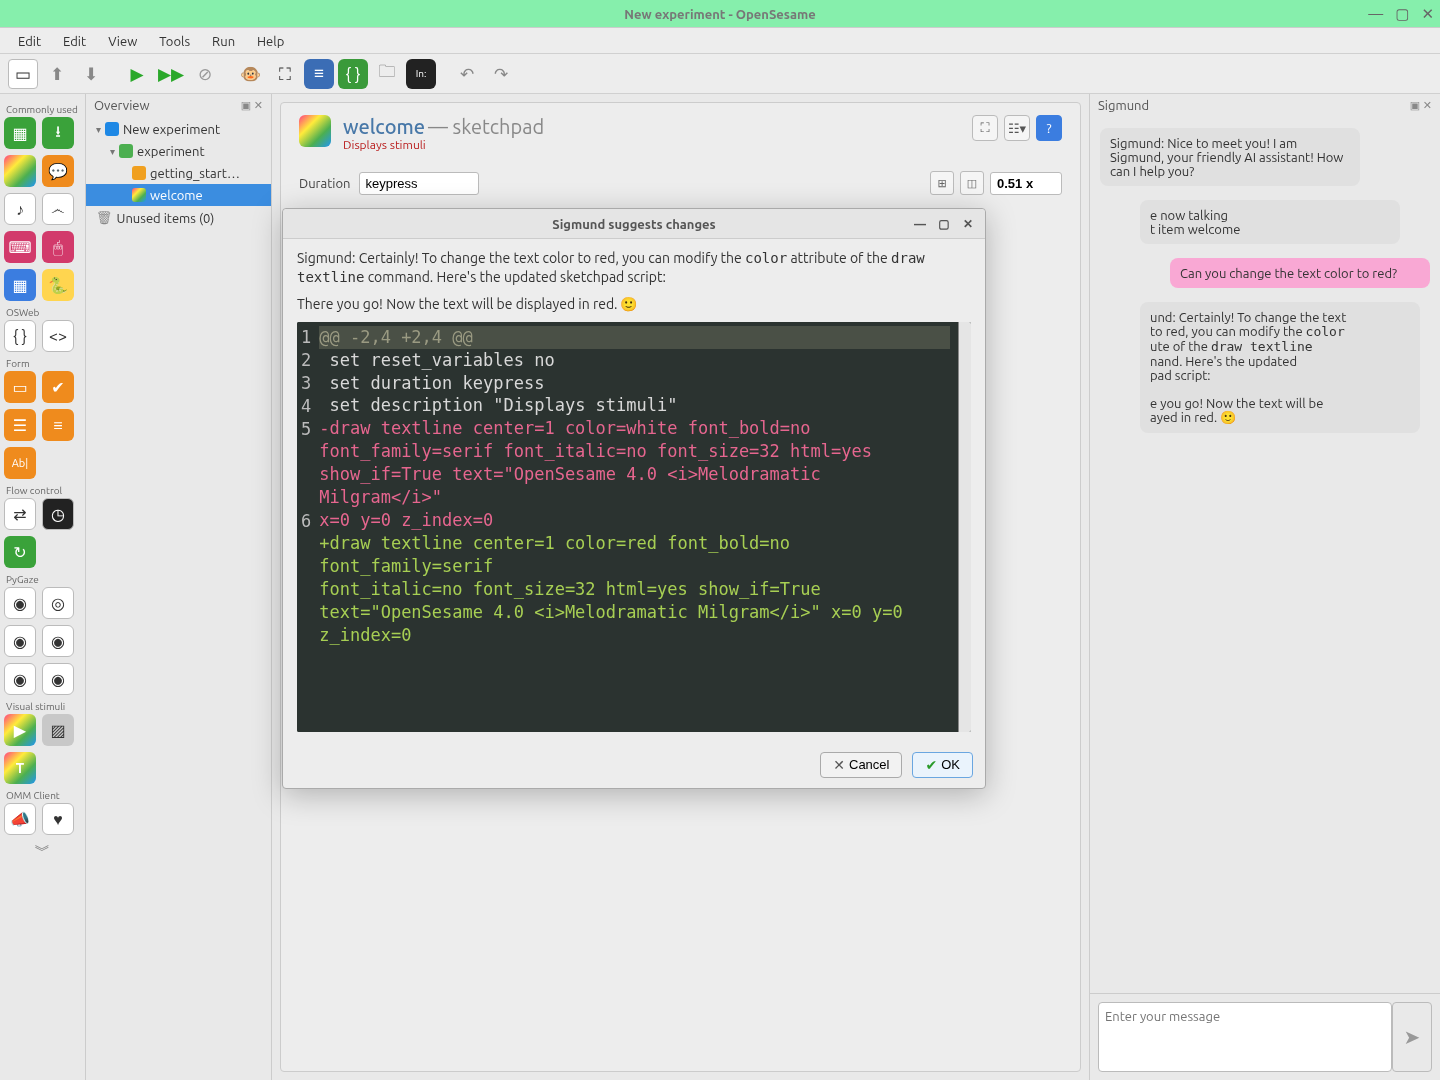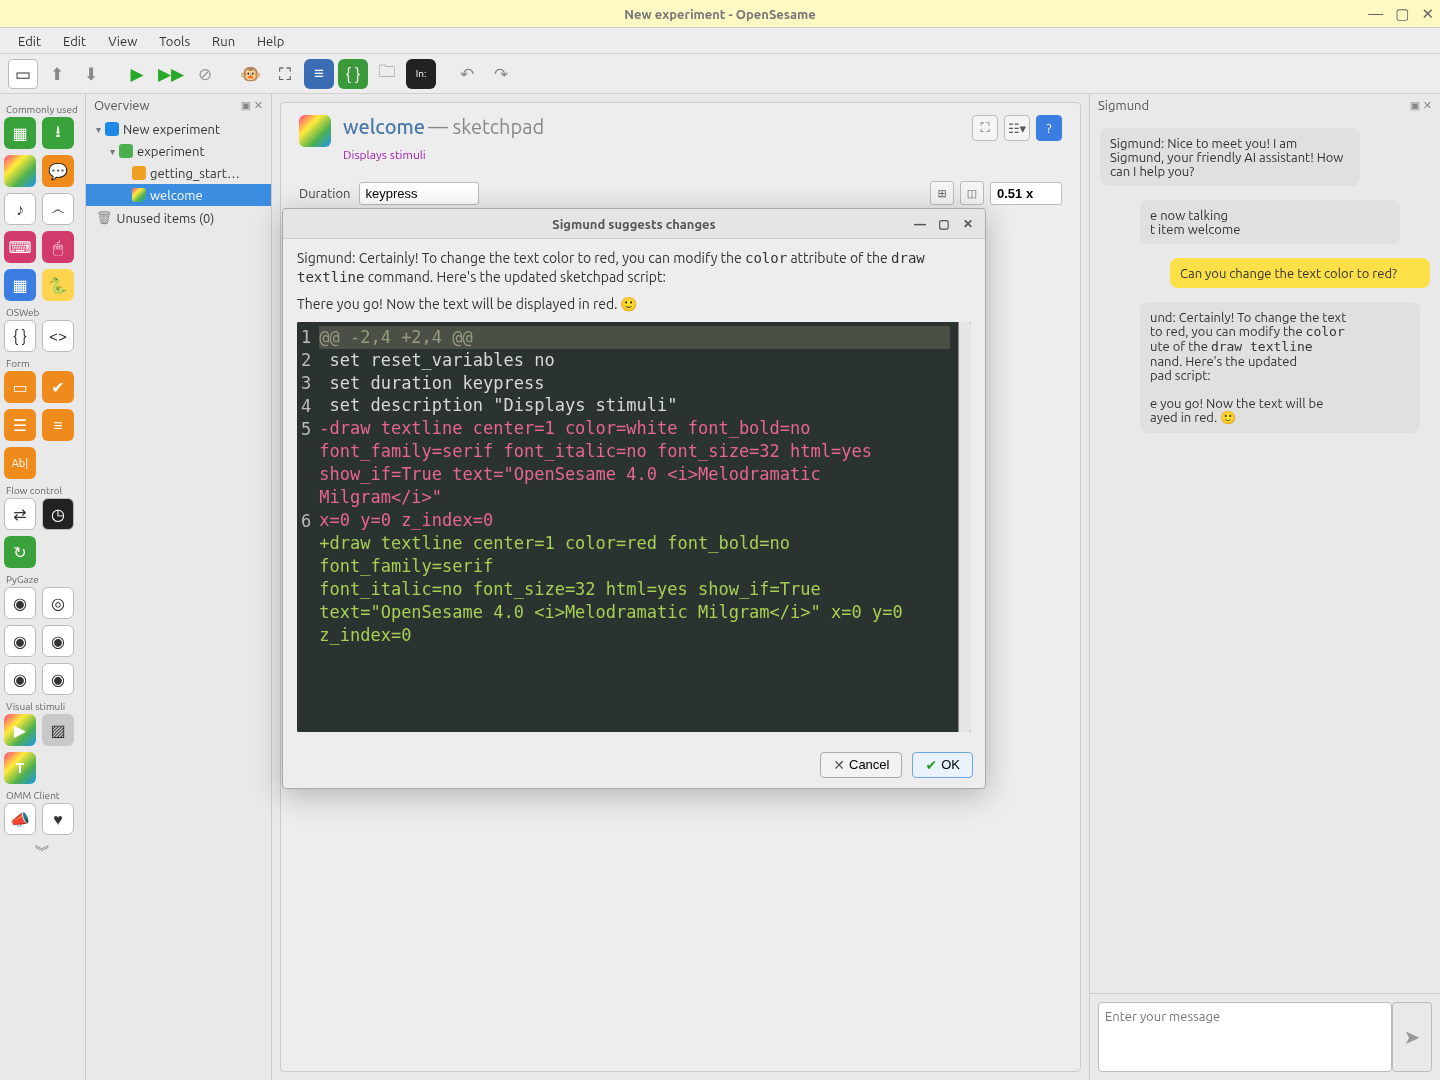--- a/index.html
+++ b/index.html
@@ -15,7 +15,7 @@
 }
 .titlebar {
   height: 28px;
-  background: #fef9c3;
+  background: #86efac;
   display: flex;
   align-items: center;
   justify-content: center;

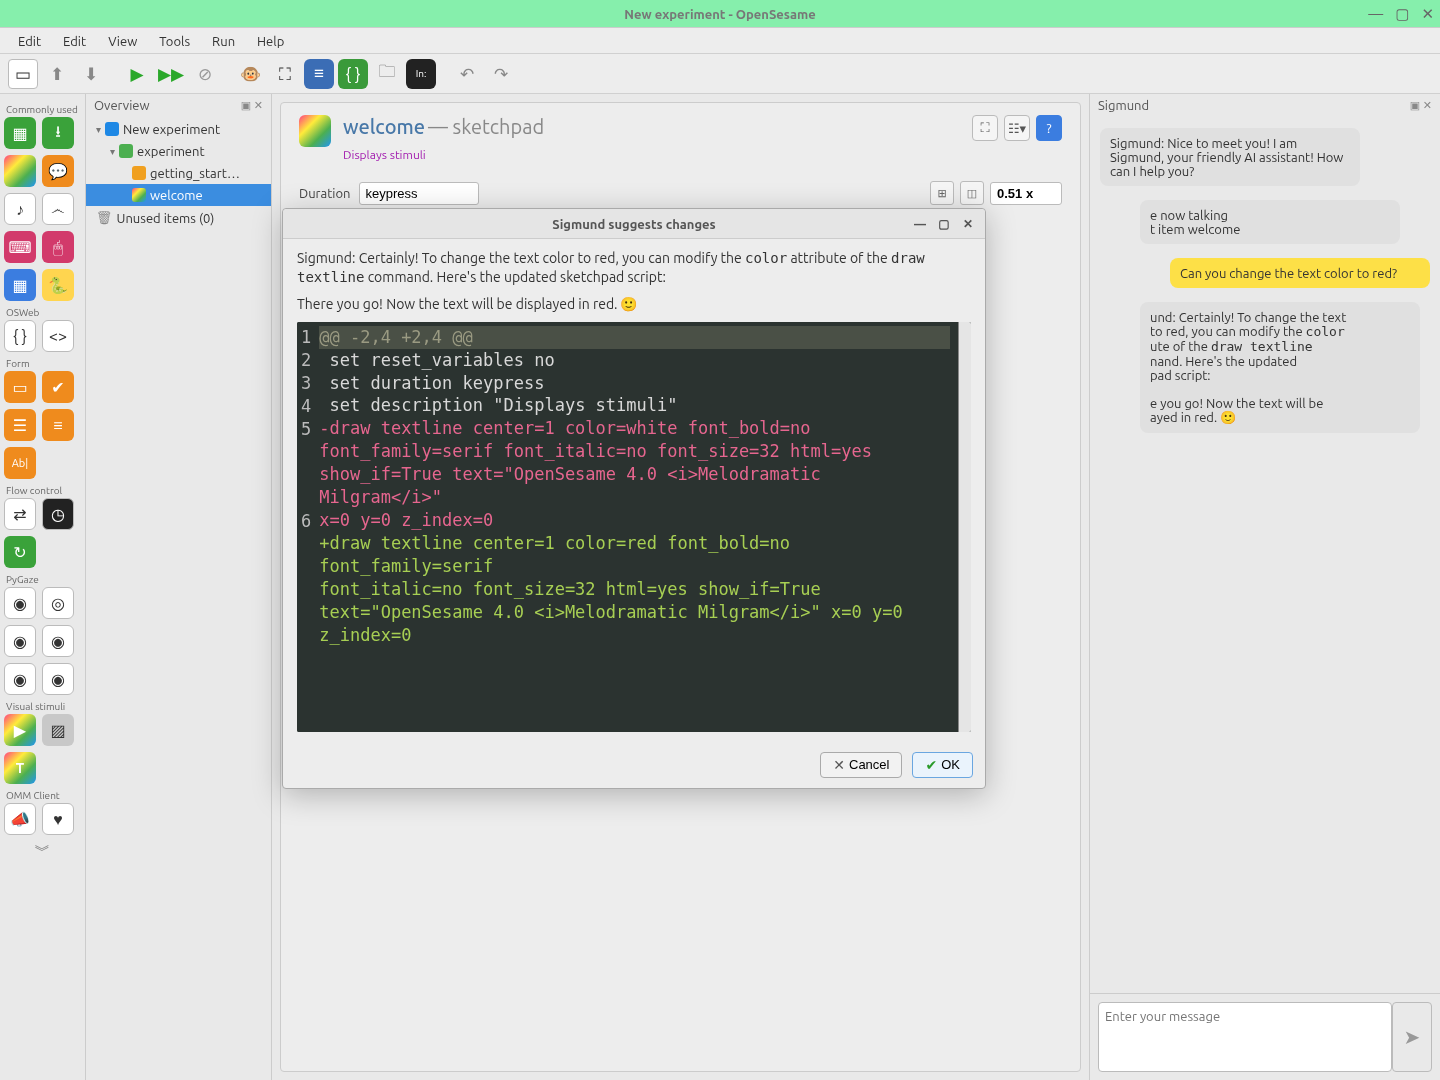--- a/index.html
+++ b/index.html
@@ -114,7 +114,7 @@
 .ed-title { flex:1; }
 .ed-title .big { font-size: 20px; color: #4878a8; font-weight:500; }
 .ed-title .sub { font-size: 20px; color: #888; }
-.ed-title .desc { font-size: 12px; color: #a21caf; margin-top:10px; }
+.ed-title .desc { font-size: 12px; color: #b91c1c; margin-top:0; }
 .ed-head-btns { display:flex; gap:6px; }
 .ed-head-btns .sq { width:26px; height:26px; border:1px solid #bbb; border-radius:4px; background:#f5f5f5; display:flex; align-items:center; justify-content:center; font-size:13px; color:#555;}
 .dur-row { margin-top: 20px; display:flex; align-items:center; gap:8px; font-size:13px; color:#444;}

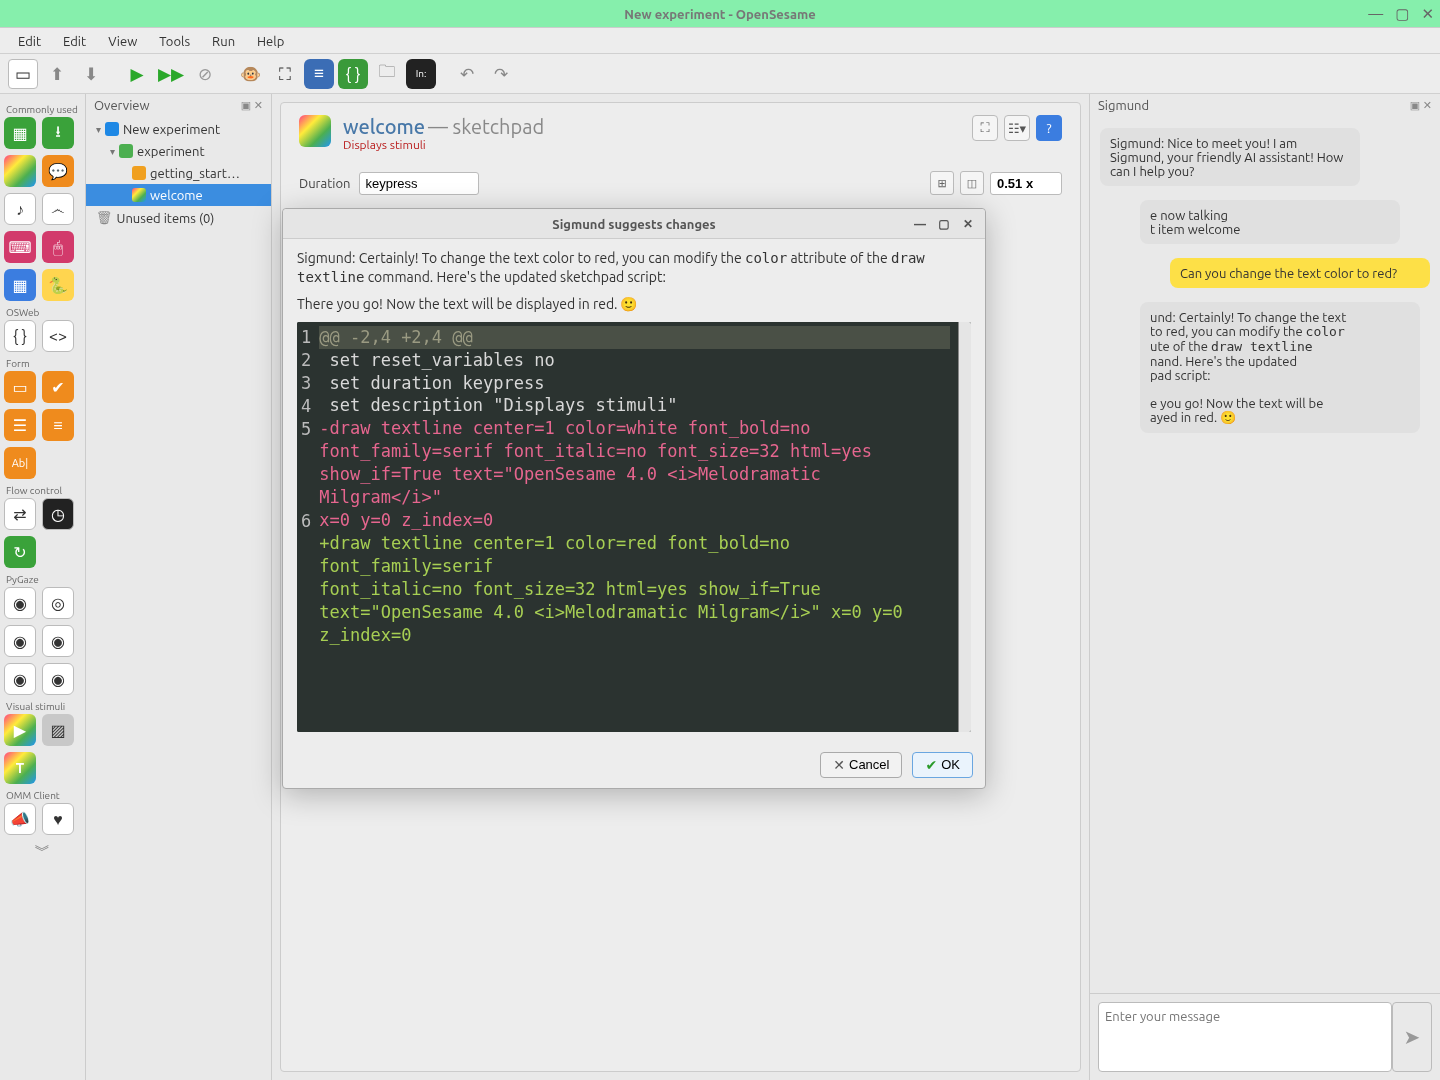--- a/index.html
+++ b/index.html
@@ -128,7 +128,7 @@
 }
 .chat { flex:1; padding: 12px 10px; overflow:hidden; }
 .bubble { background:#e0e0e0; border-radius:8px; padding:8px 10px; margin-bottom:14px; font-size:13px; color:#333; max-width:260px;}
-.bubble.user { background:#fde047; margin-left:auto; }
+.bubble.user { background:#f9a8d4; margin-left:auto; }
 .chat-input { border-top:1px solid #ccc; padding:8px; display:flex; gap:0; }
 .chat-input textarea { flex:1; height:70px; border:1px solid #bbb; border-radius:4px; padding:6px; font-family:inherit; font-size:13px; resize:none;}
 .chat-input .send { width:40px; border:1px solid #bbb; border-radius:4px; display:flex; align-items:center; justify-content:center; color:#999; font-size:20px;}

